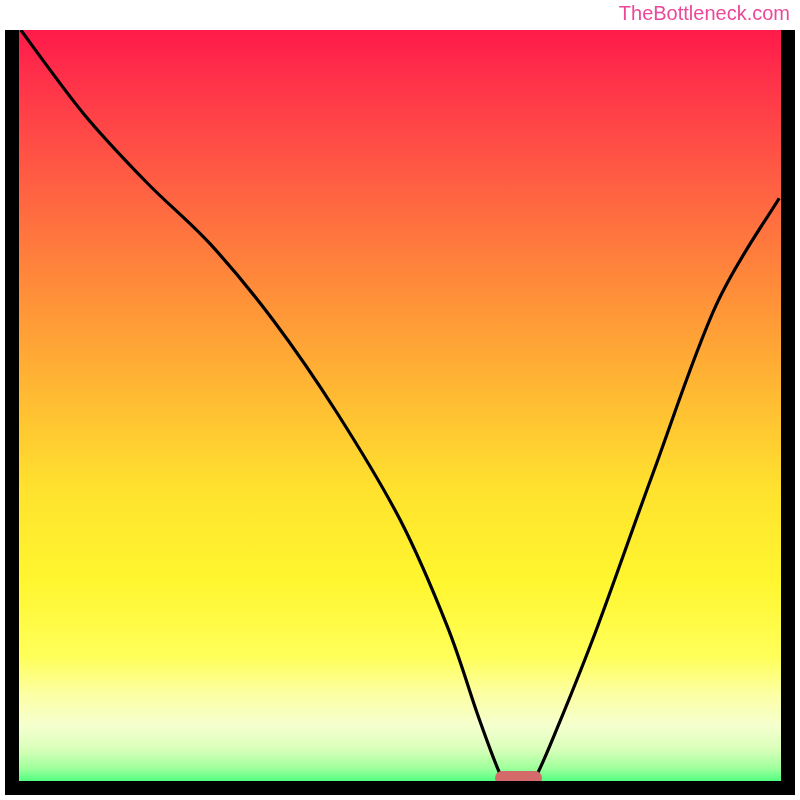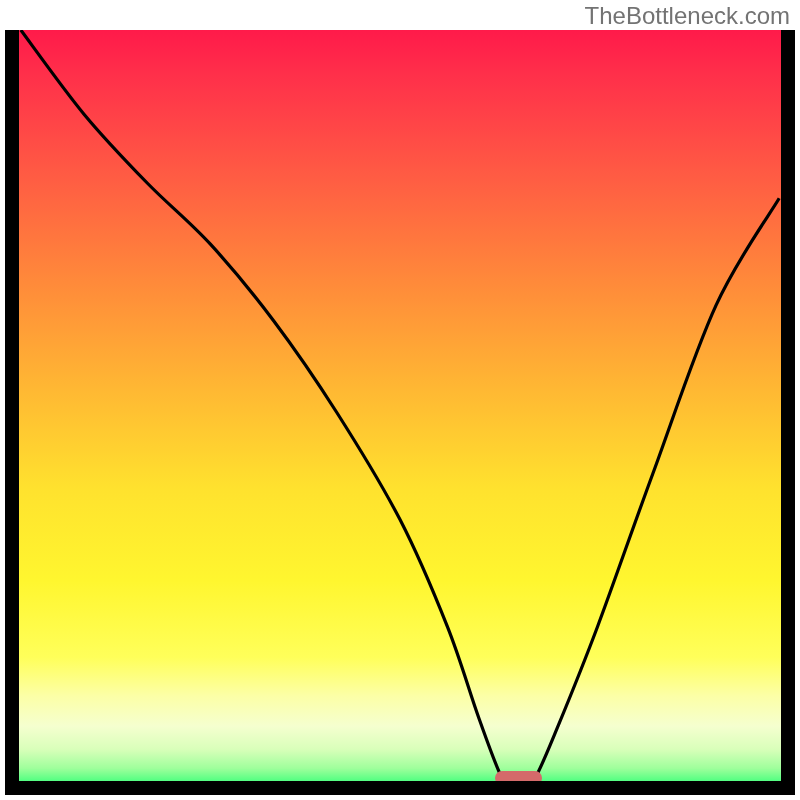--- a/index.html
+++ b/index.html
@@ -20,8 +20,8 @@
     top: 2px;
     right: 10px;
     font-family: Arial, Helvetica, sans-serif;
-    font-size: 24px;
-    color: #737373;
+    font-size: 20px;
+    color: #ec4899;
     z-index: 20;
   }
   .frame {

